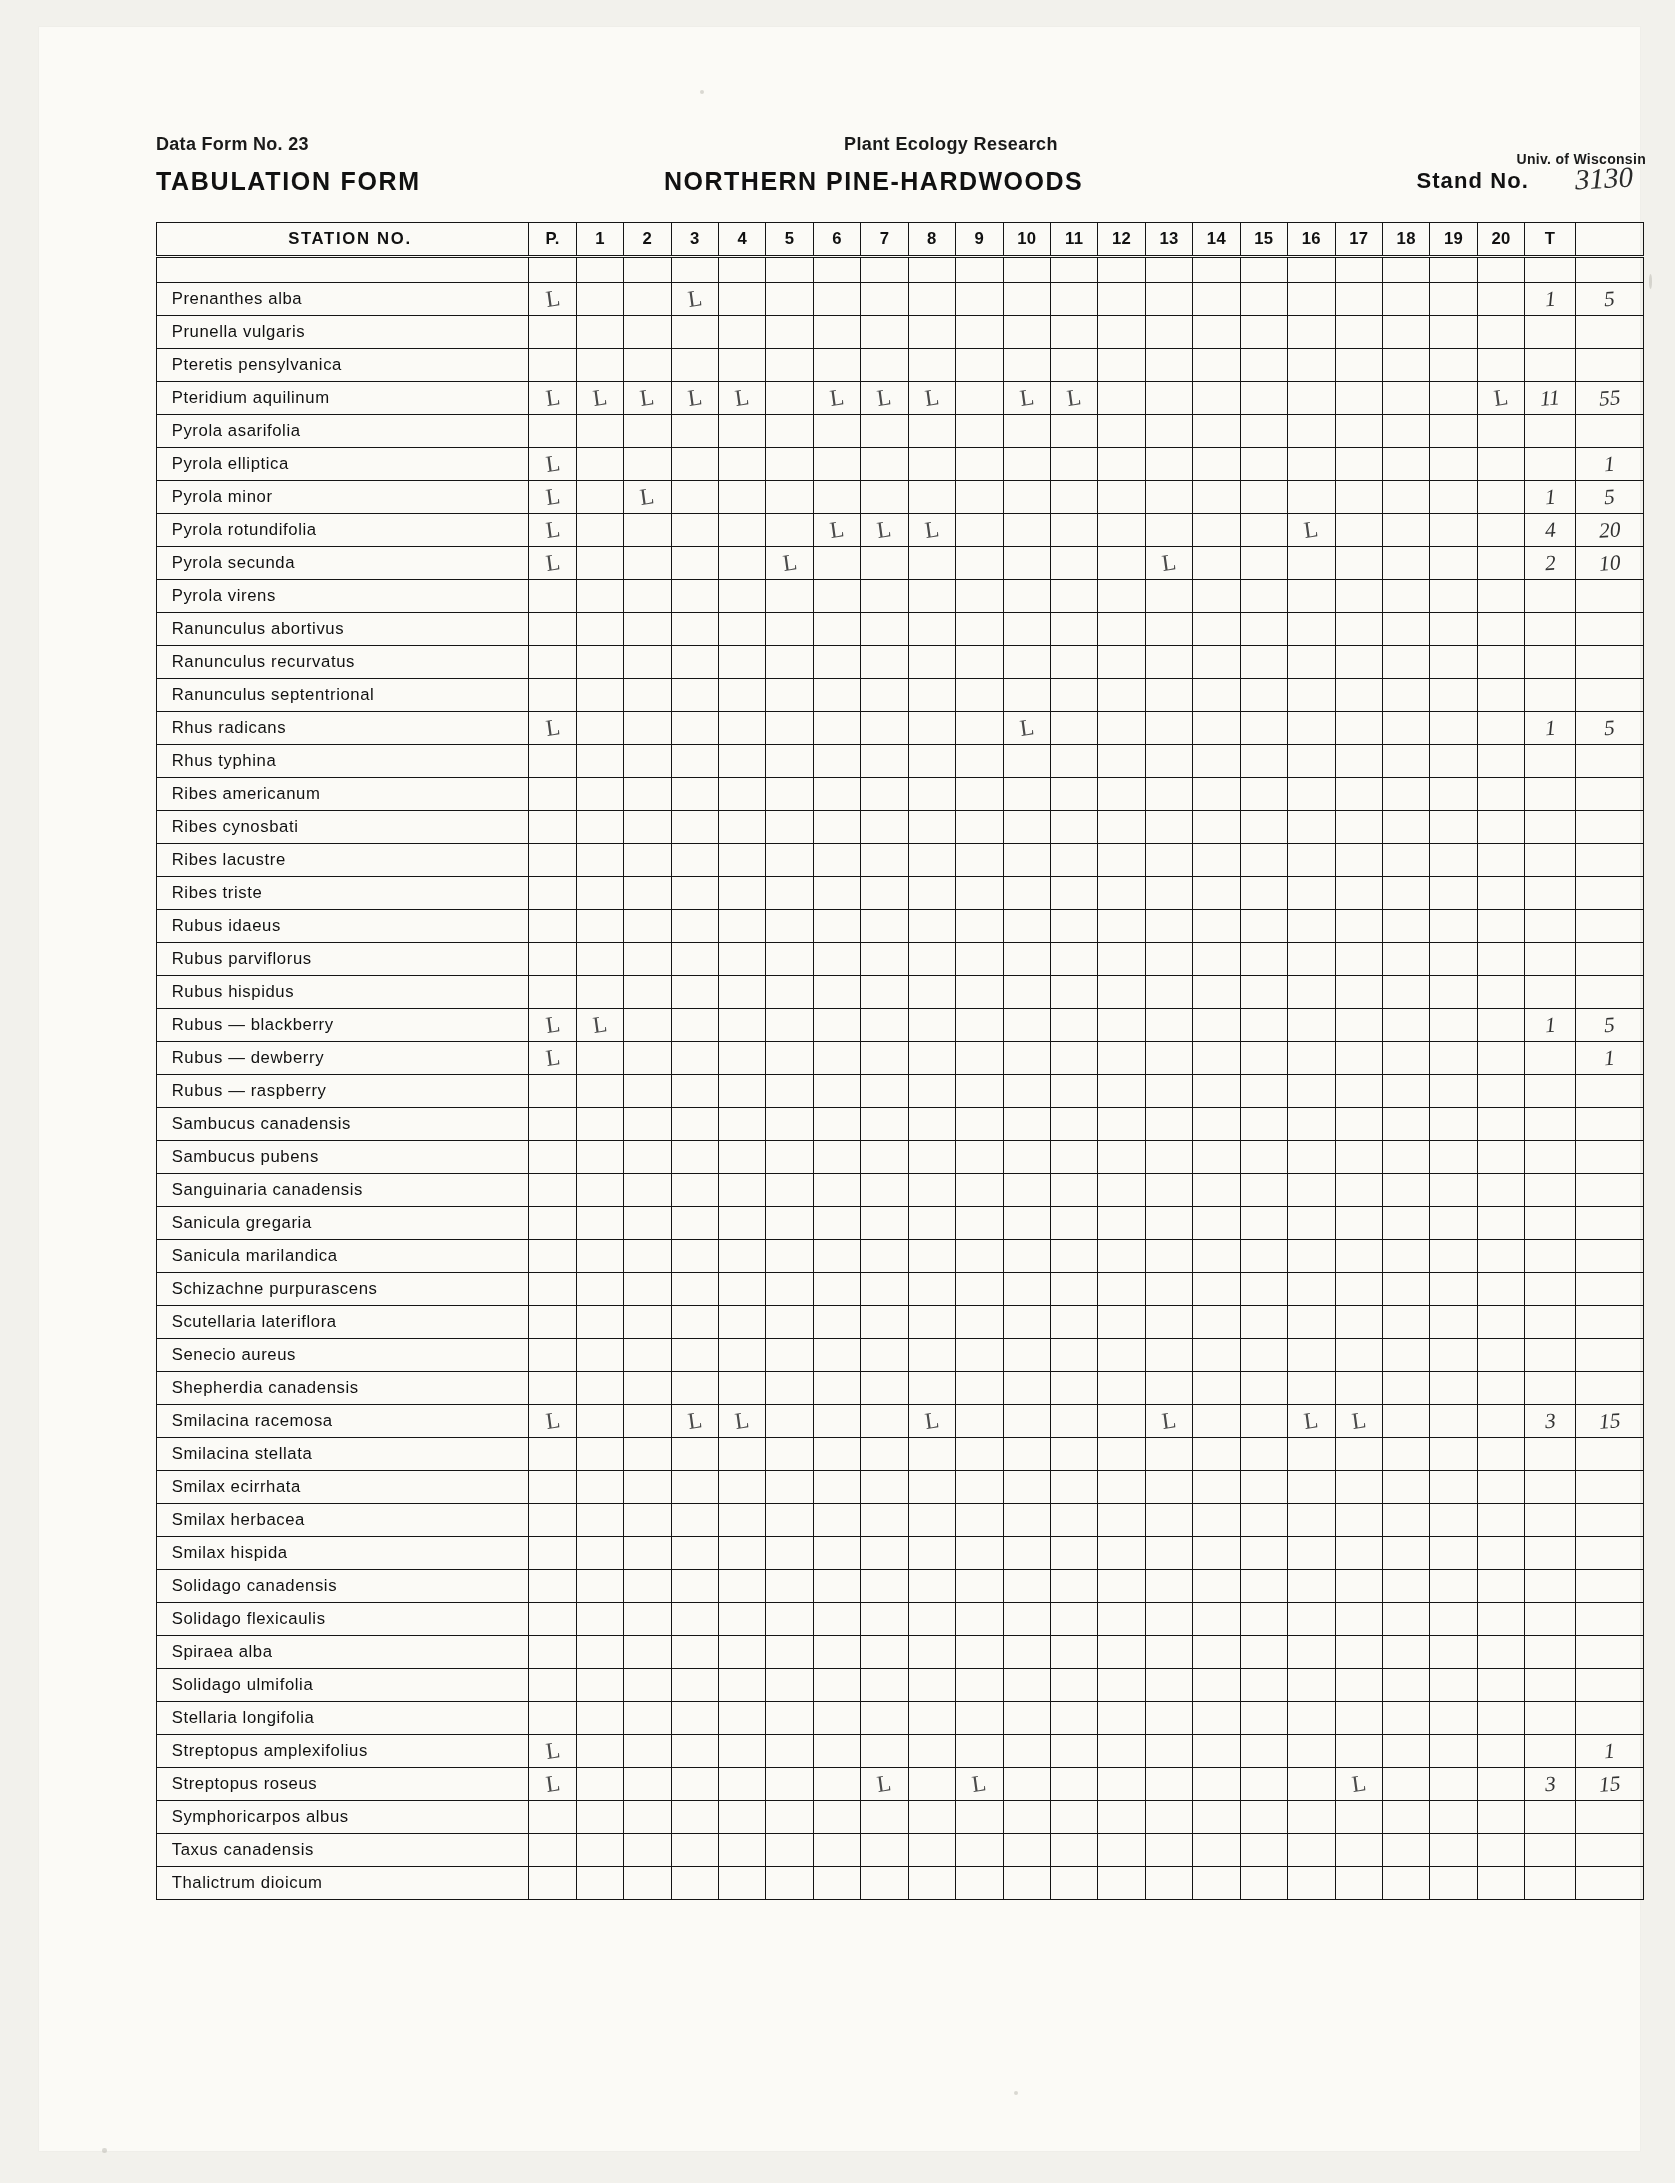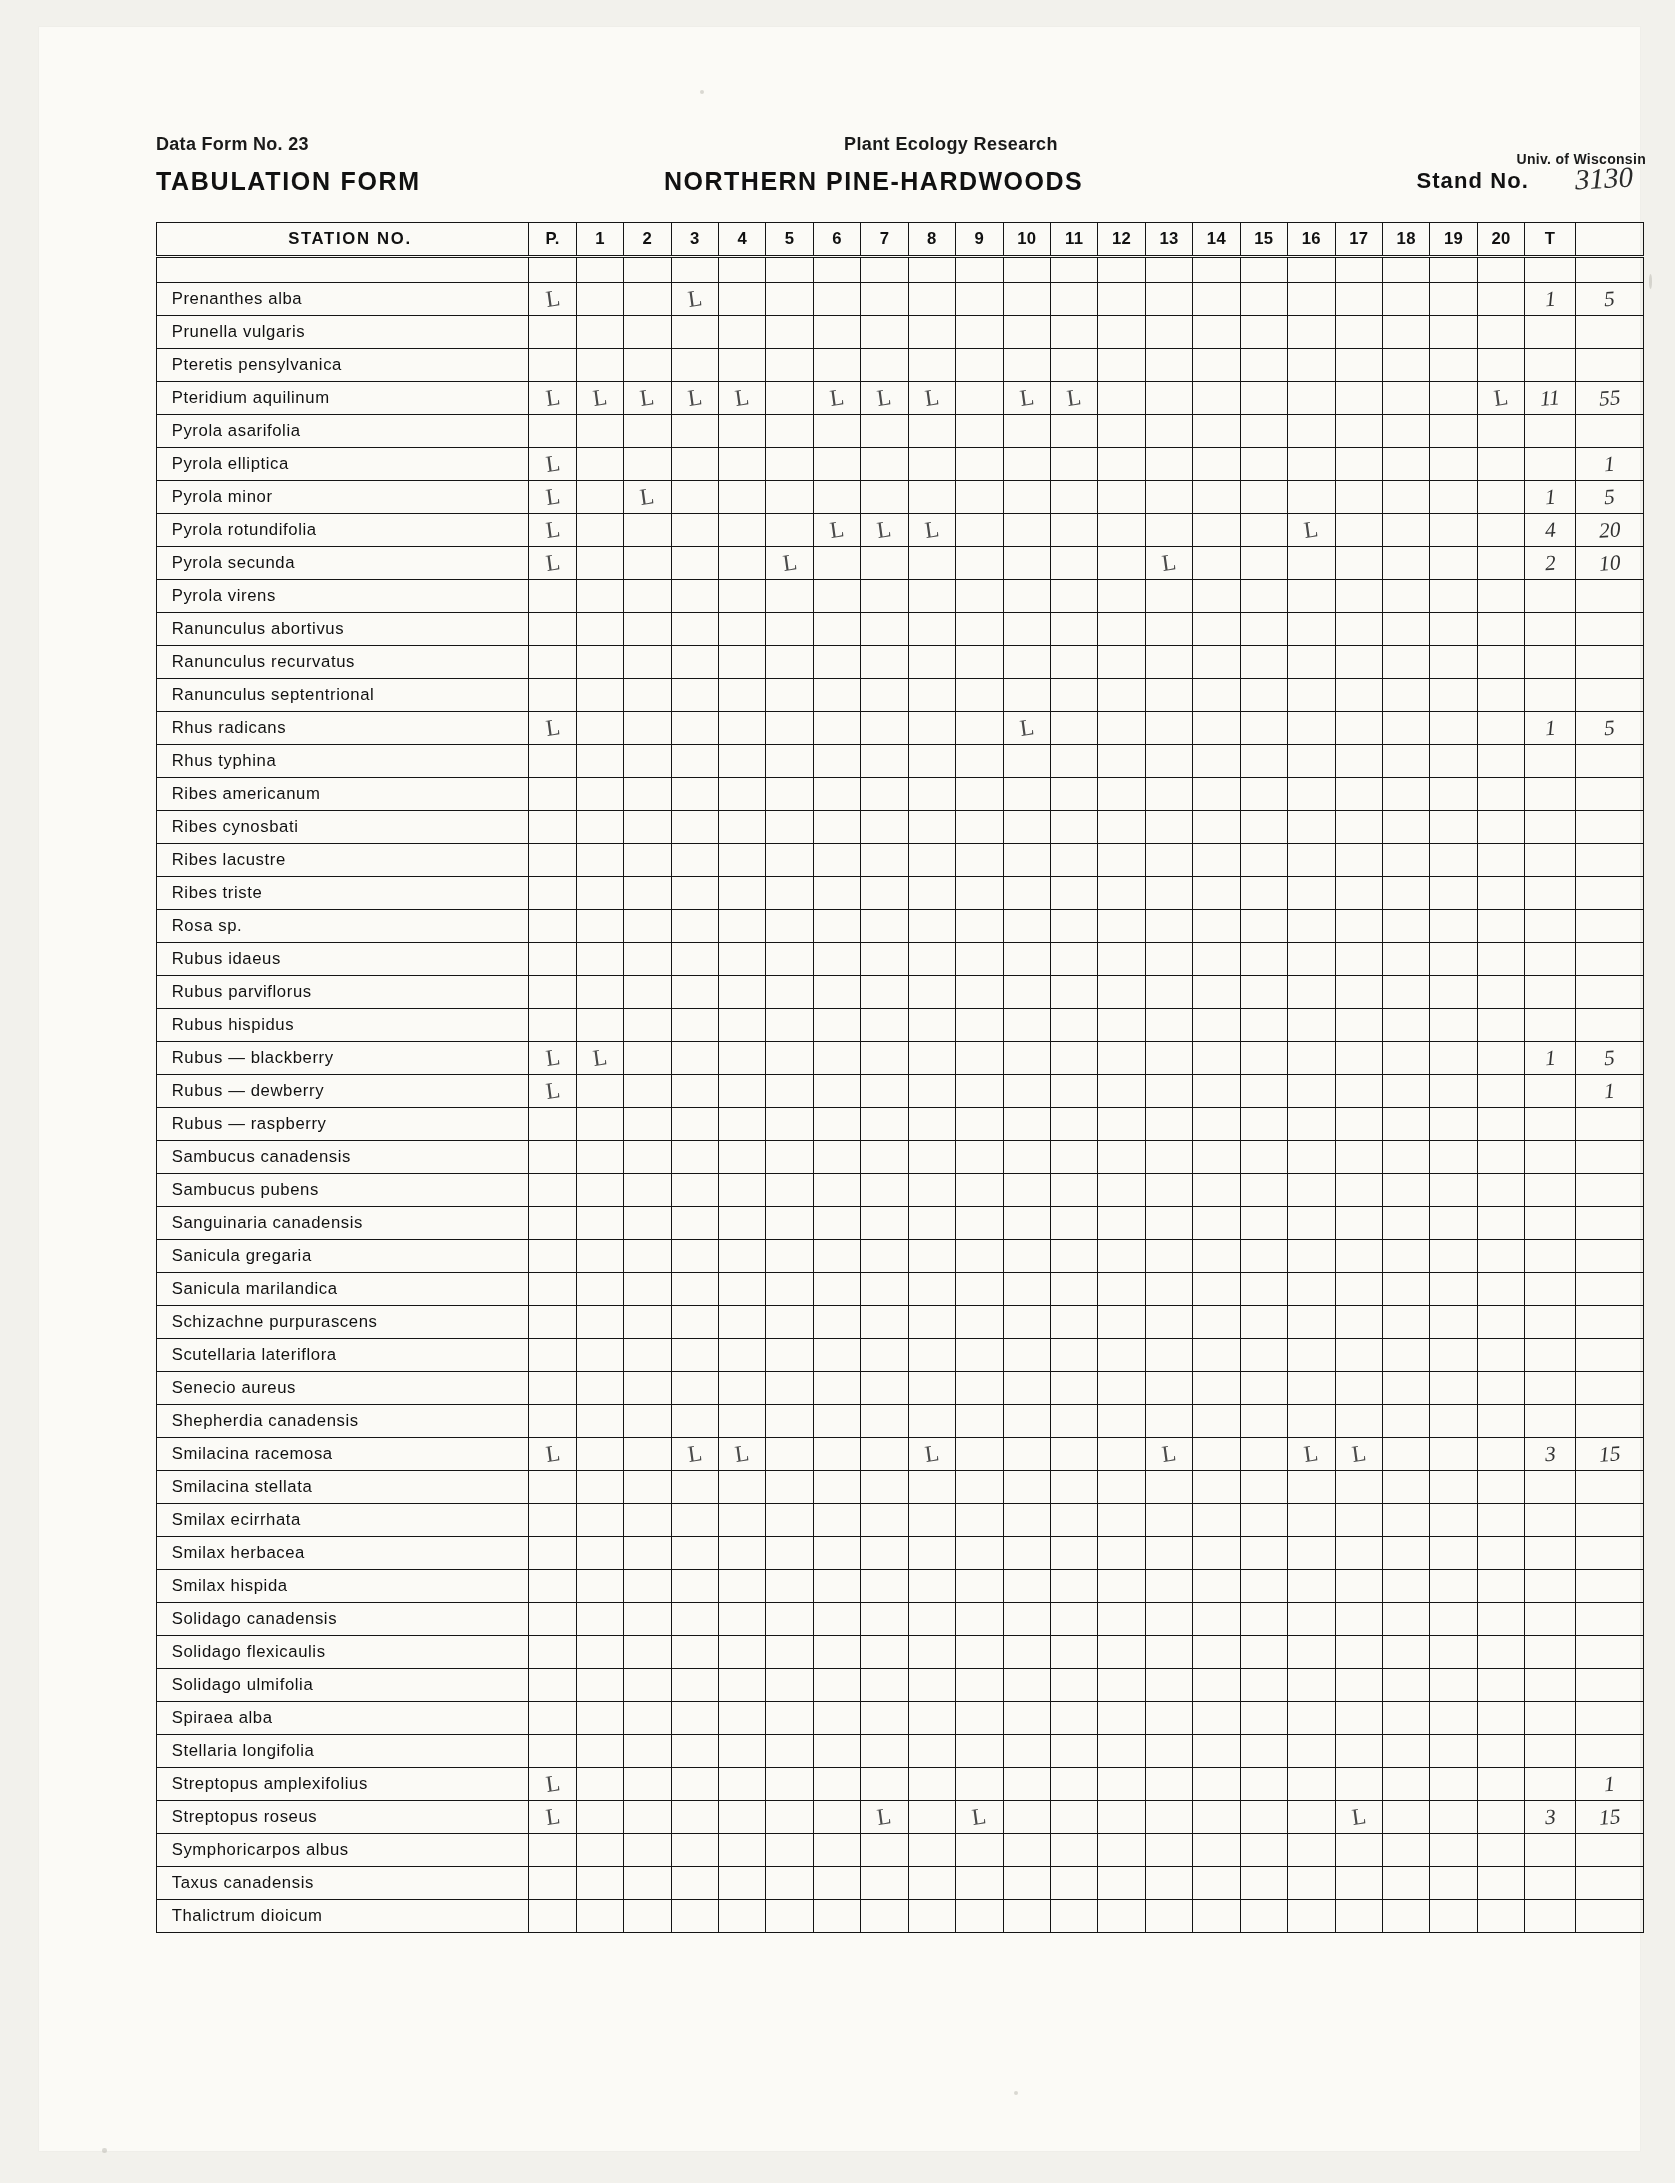--- a/index.html
+++ b/index.html
@@ -817,32 +817,6 @@
               <td class="cellmark col-last"></td>
             </tr>
             <tr>
-              <td class="col-name">Rosa sp.</td>
-              <td class="cellmark col-p"></td>
-              <td class="cellmark col-n"></td>
-              <td class="cellmark col-n"></td>
-              <td class="cellmark col-n"></td>
-              <td class="cellmark col-n"></td>
-              <td class="cellmark col-n"></td>
-              <td class="cellmark col-n"></td>
-              <td class="cellmark col-n"></td>
-              <td class="cellmark col-n"></td>
-              <td class="cellmark col-n"></td>
-              <td class="cellmark col-n"></td>
-              <td class="cellmark col-n"></td>
-              <td class="cellmark col-n"></td>
-              <td class="cellmark col-n"></td>
-              <td class="cellmark col-n"></td>
-              <td class="cellmark col-n"></td>
-              <td class="cellmark col-n"></td>
-              <td class="cellmark col-n"></td>
-              <td class="cellmark col-n"></td>
-              <td class="cellmark col-n"></td>
-              <td class="cellmark col-n"></td>
-              <td class="cellmark col-t"></td>
-              <td class="cellmark col-last"></td>
-            </tr>
-            <tr>
               <td class="col-name">Rubus idaeus</td>
               <td class="cellmark col-p"></td>
               <td class="cellmark col-n"></td>

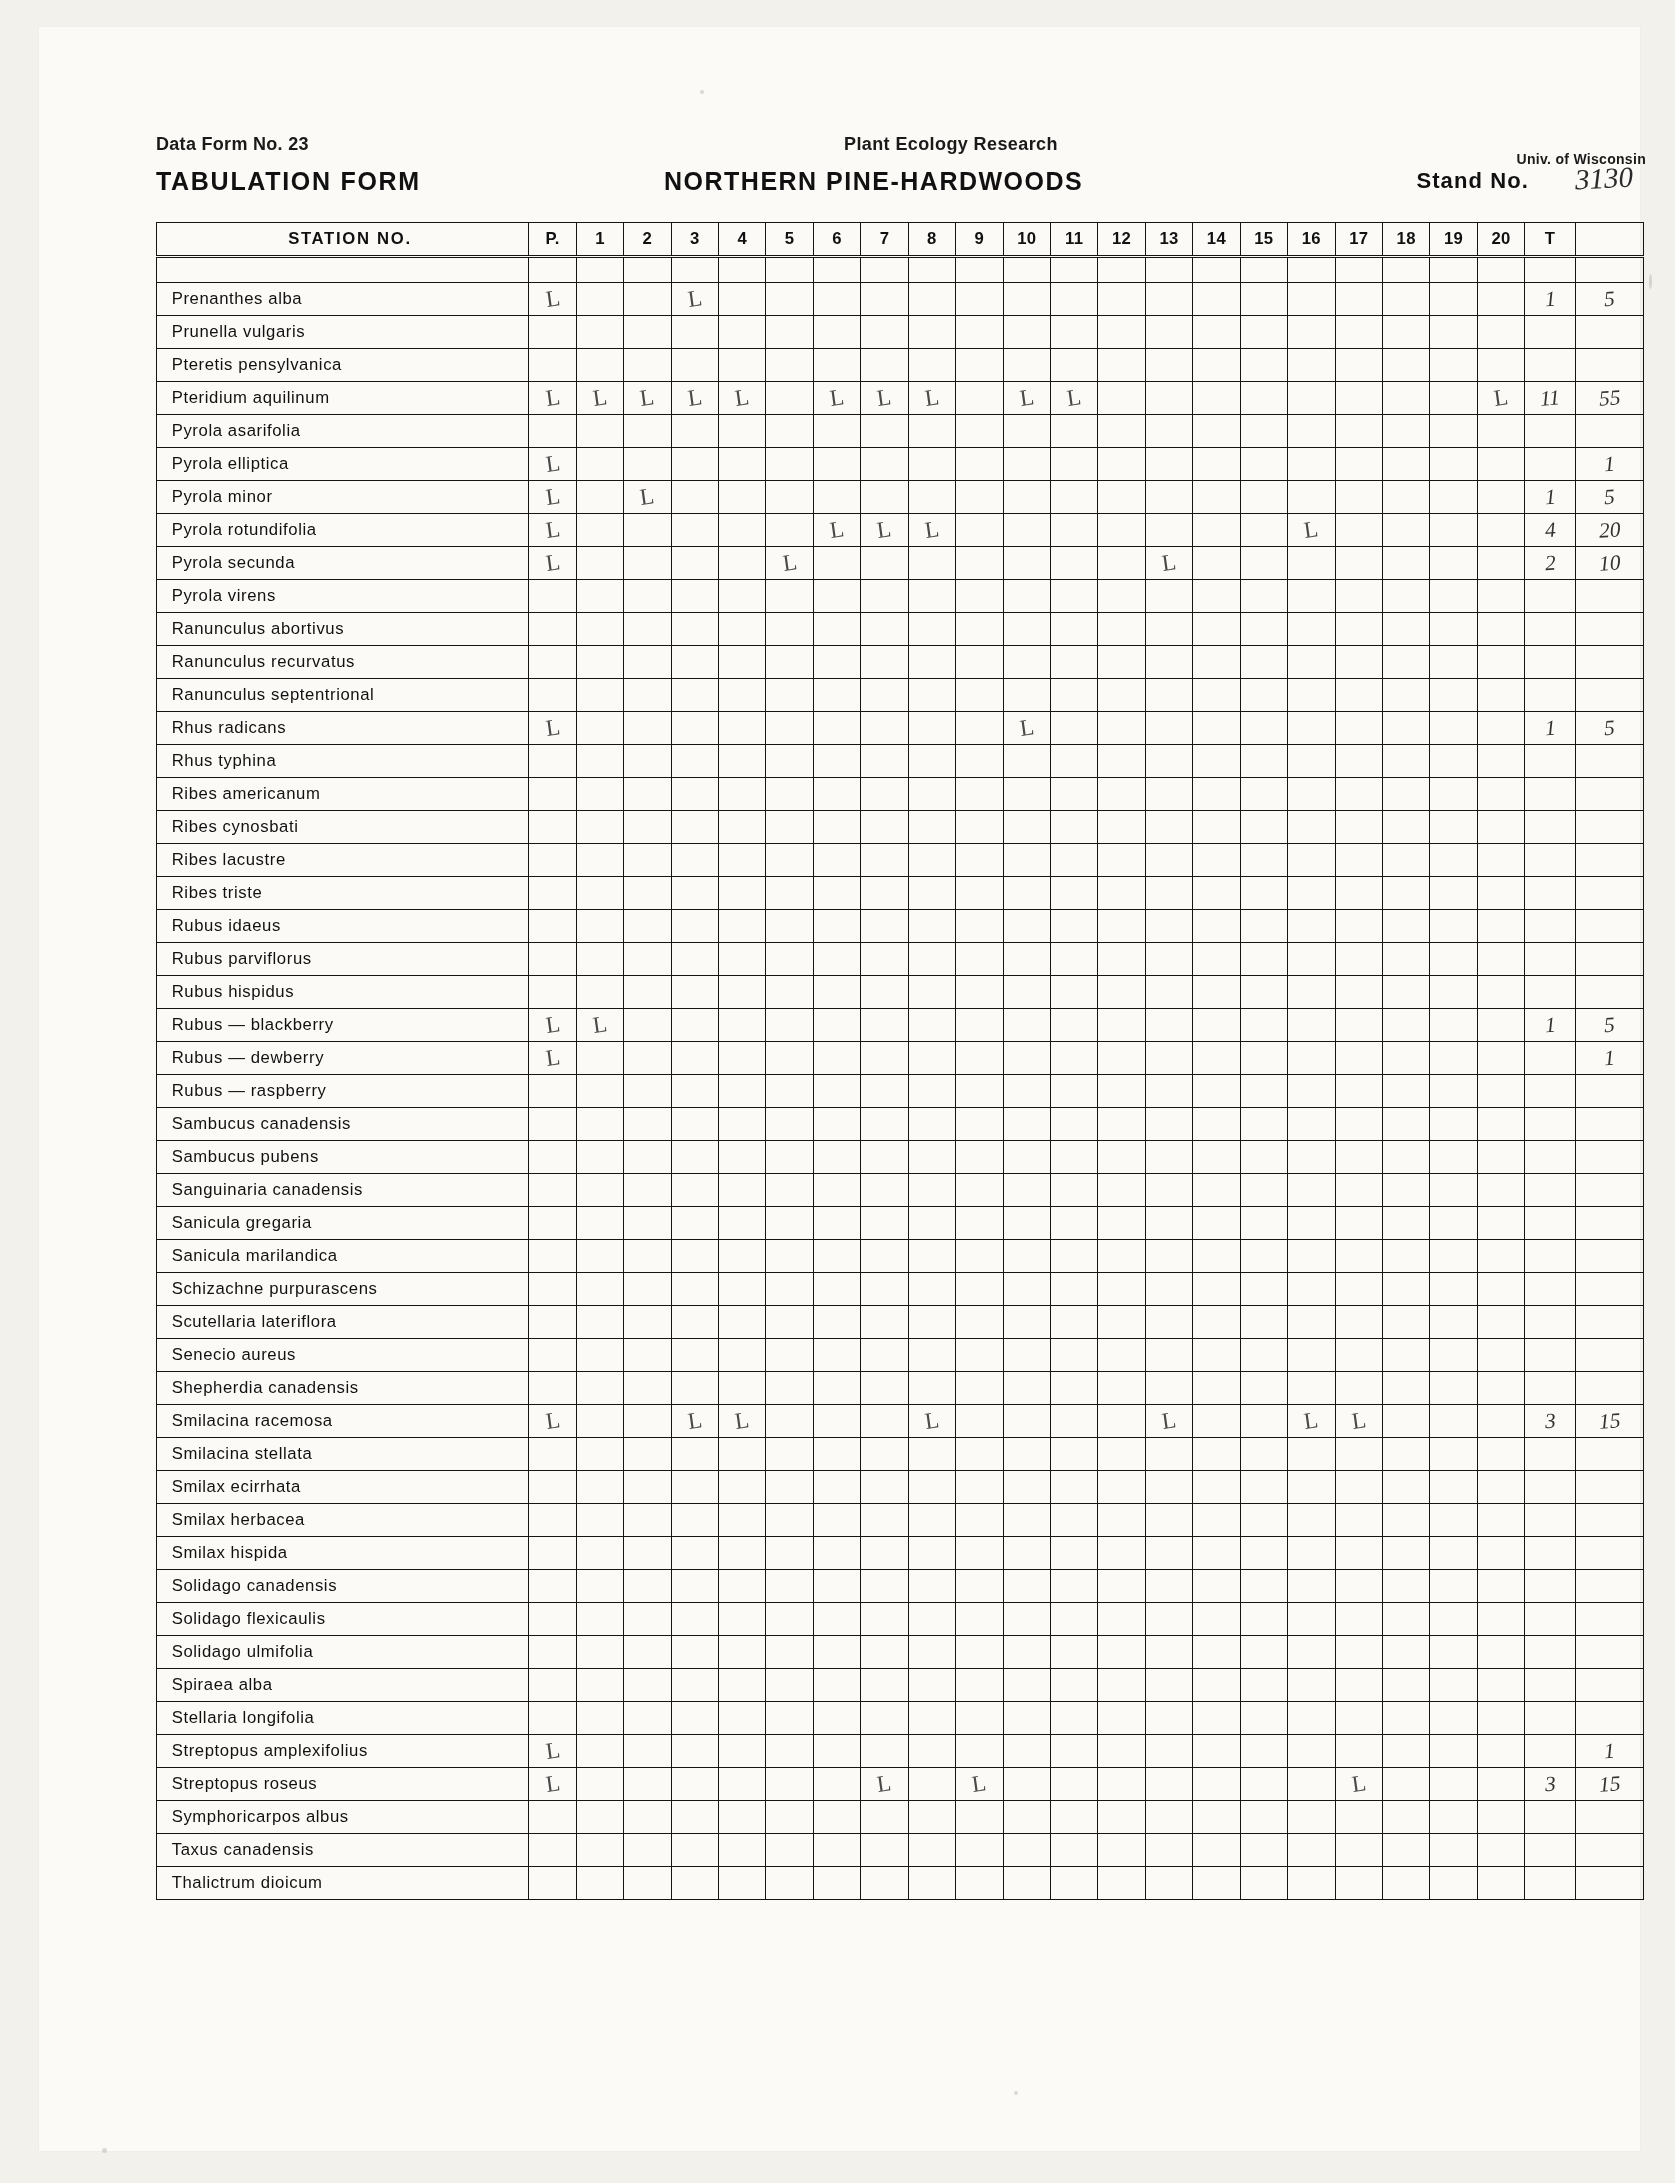--- a/index.html
+++ b/index.html
@@ -1409,33 +1409,33 @@
               <td class="cellmark col-last"></td>
             </tr>
             <tr>
+              <td class="col-name">Spiraea alba</td>
+              <td class="cellmark col-p"></td>
+              <td class="cellmark col-n"></td>
+              <td class="cellmark col-n"></td>
+              <td class="cellmark col-n"></td>
+              <td class="cellmark col-n"></td>
+              <td class="cellmark col-n"></td>
+              <td class="cellmark col-n"></td>
+              <td class="cellmark col-n"></td>
+              <td class="cellmark col-n"></td>
+              <td class="cellmark col-n"></td>
+              <td class="cellmark col-n"></td>
+              <td class="cellmark col-n"></td>
+              <td class="cellmark col-n"></td>
+              <td class="cellmark col-n"></td>
+              <td class="cellmark col-n"></td>
+              <td class="cellmark col-n"></td>
+              <td class="cellmark col-n"></td>
+              <td class="cellmark col-n"></td>
+              <td class="cellmark col-n"></td>
+              <td class="cellmark col-n"></td>
+              <td class="cellmark col-n"></td>
+              <td class="cellmark col-t"></td>
+              <td class="cellmark col-last"></td>
+            </tr>
+            <tr>
               <td class="col-name">Solidago ulmifolia</td>
-              <td class="cellmark col-p"></td>
-              <td class="cellmark col-n"></td>
-              <td class="cellmark col-n"></td>
-              <td class="cellmark col-n"></td>
-              <td class="cellmark col-n"></td>
-              <td class="cellmark col-n"></td>
-              <td class="cellmark col-n"></td>
-              <td class="cellmark col-n"></td>
-              <td class="cellmark col-n"></td>
-              <td class="cellmark col-n"></td>
-              <td class="cellmark col-n"></td>
-              <td class="cellmark col-n"></td>
-              <td class="cellmark col-n"></td>
-              <td class="cellmark col-n"></td>
-              <td class="cellmark col-n"></td>
-              <td class="cellmark col-n"></td>
-              <td class="cellmark col-n"></td>
-              <td class="cellmark col-n"></td>
-              <td class="cellmark col-n"></td>
-              <td class="cellmark col-n"></td>
-              <td class="cellmark col-n"></td>
-              <td class="cellmark col-t"></td>
-              <td class="cellmark col-last"></td>
-            </tr>
-            <tr>
-              <td class="col-name">Spiraea alba</td>
               <td class="cellmark col-p"></td>
               <td class="cellmark col-n"></td>
               <td class="cellmark col-n"></td>

